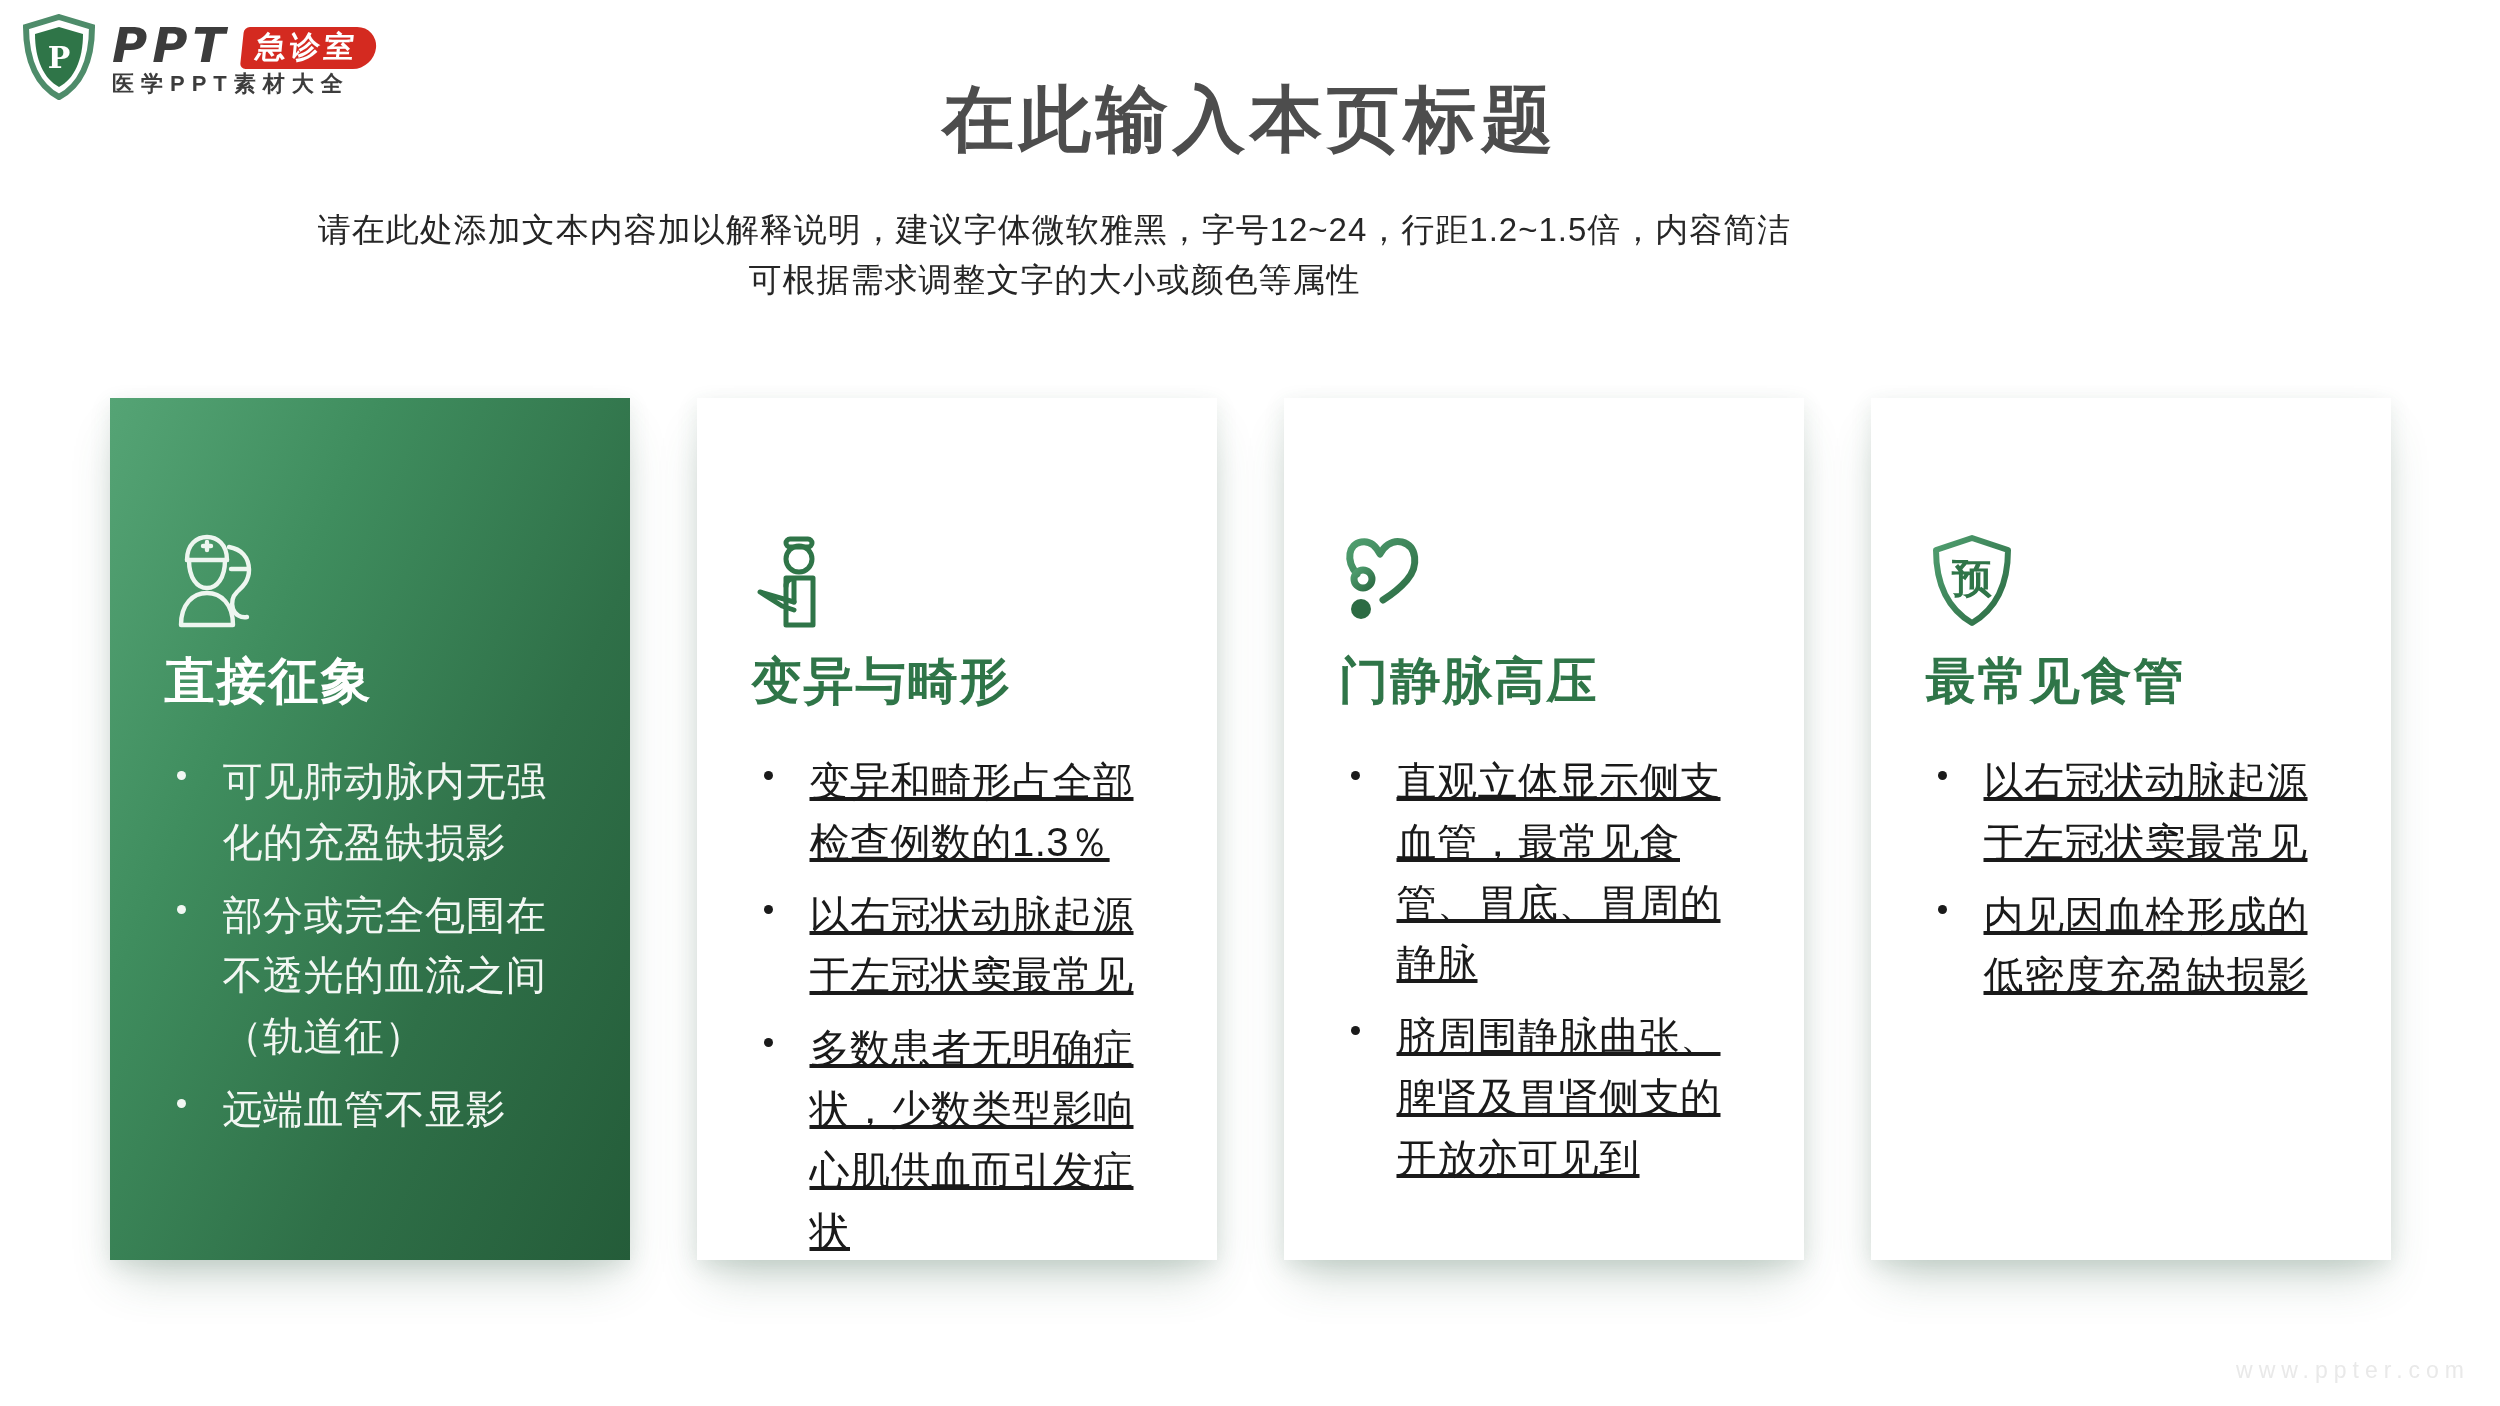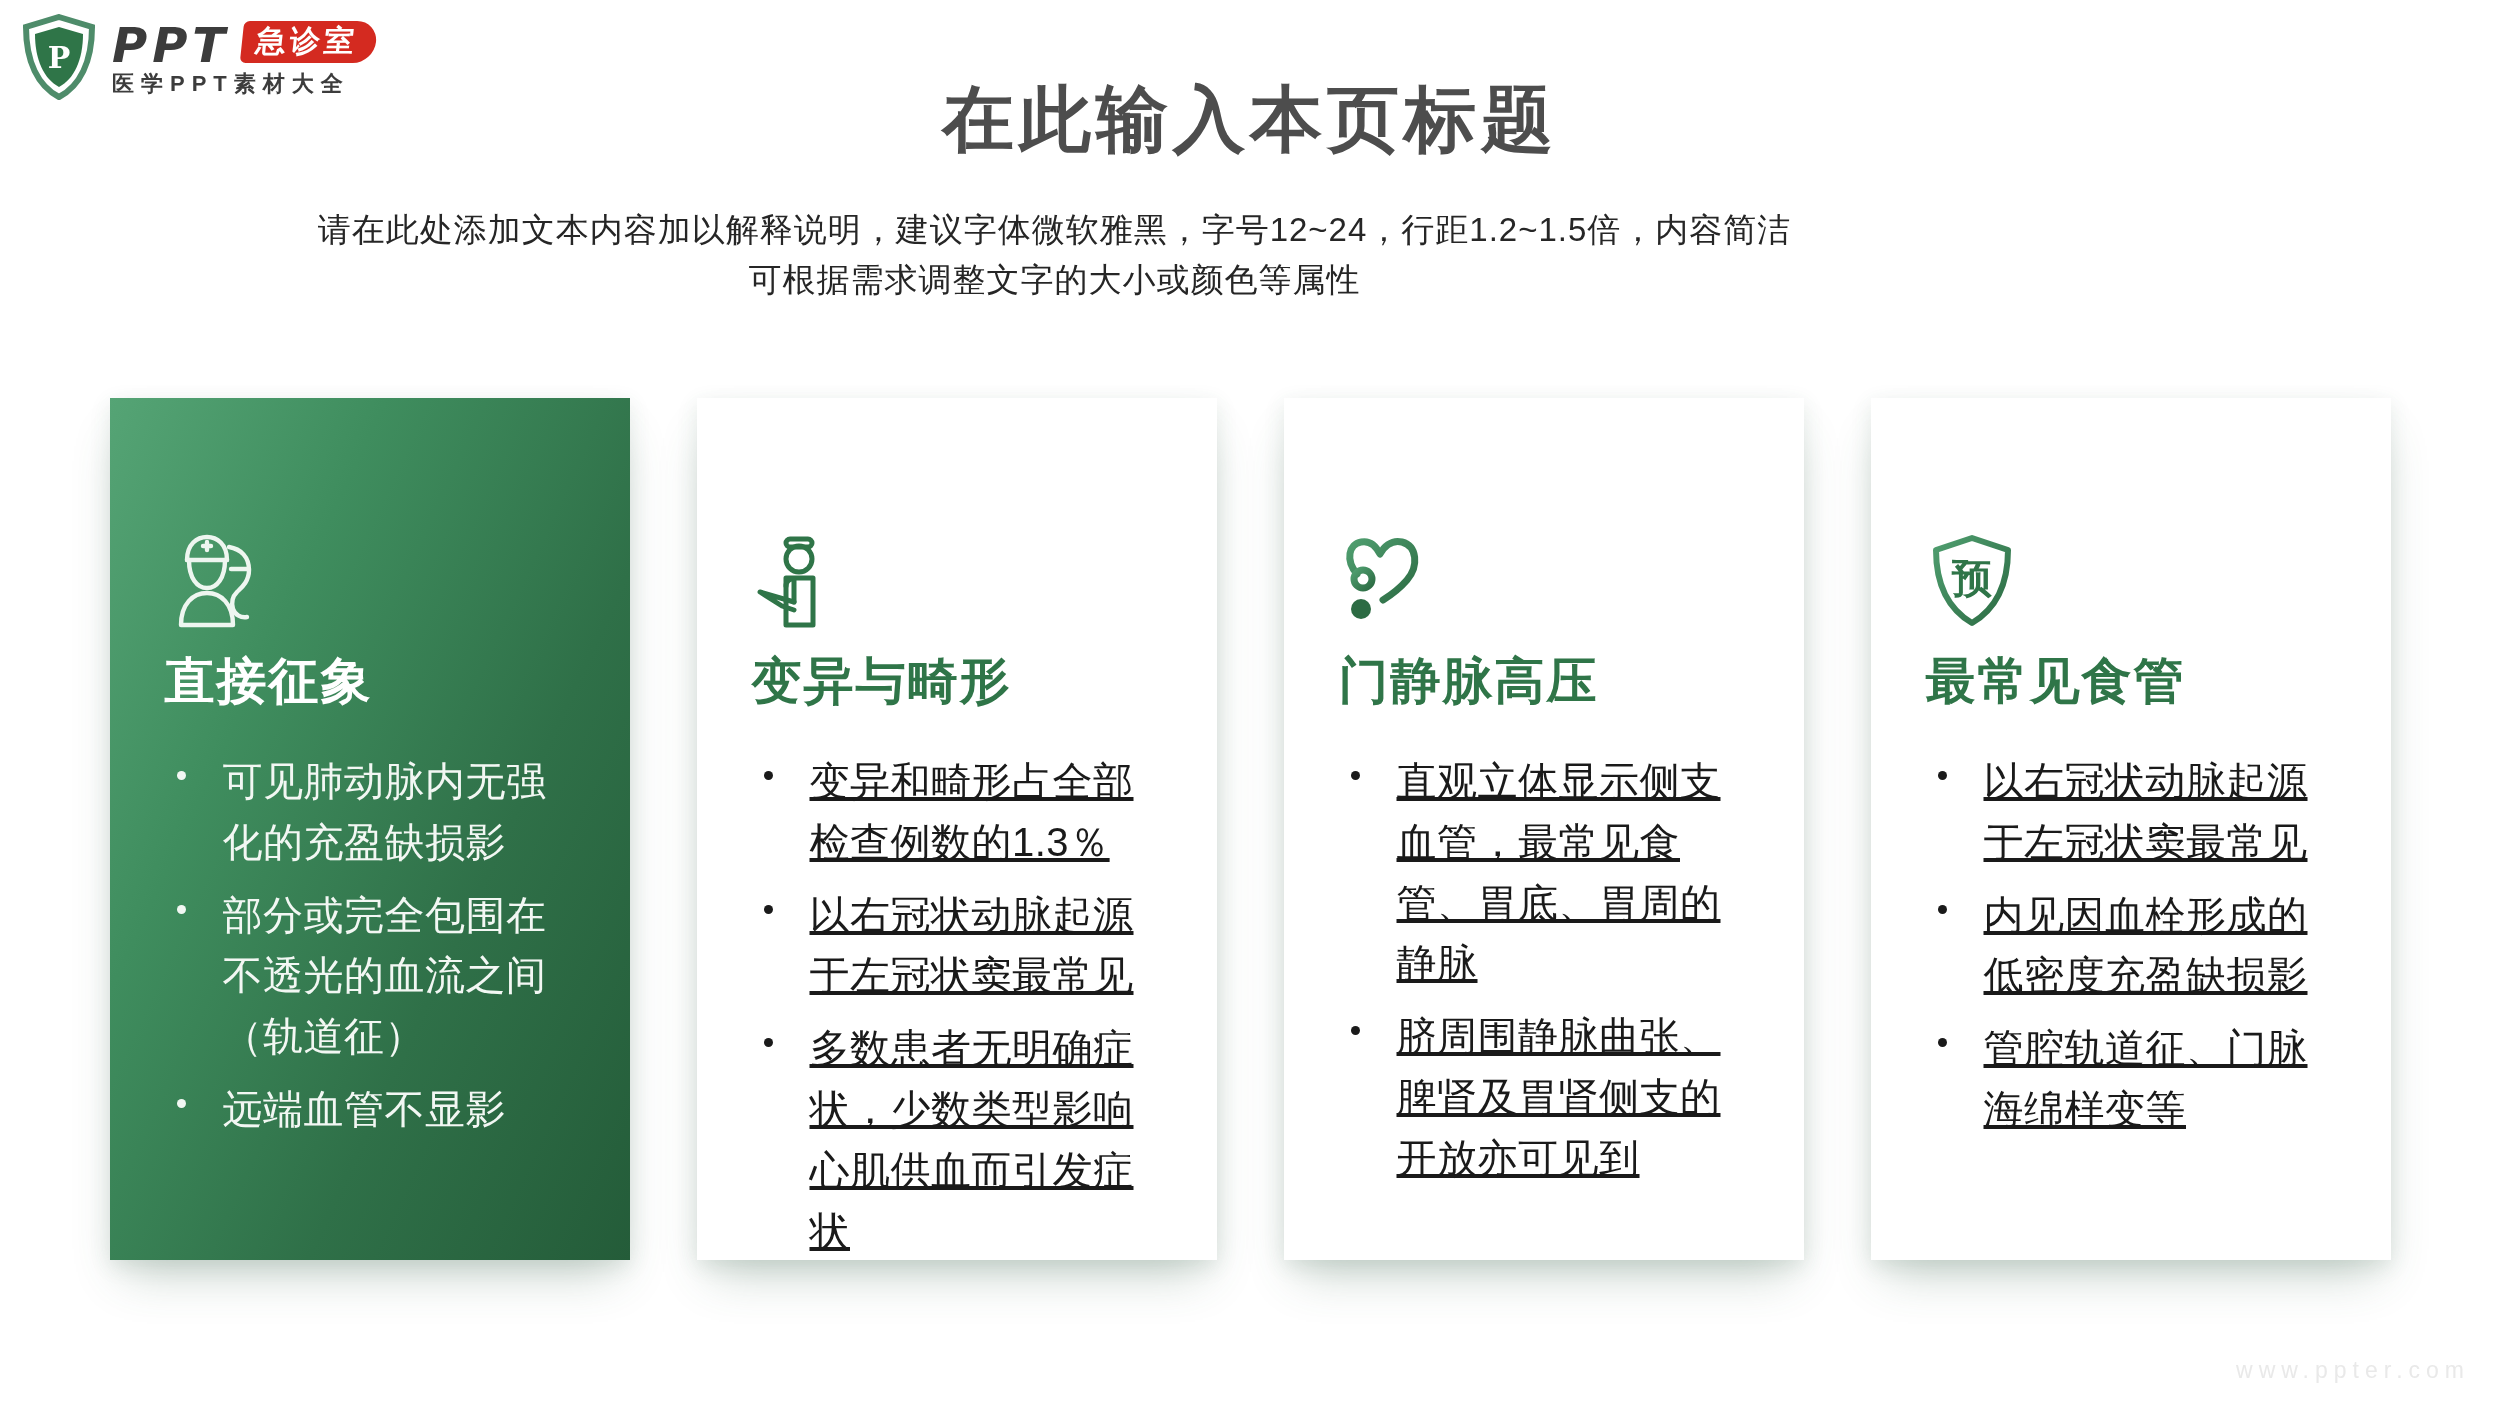--- a/index.html
+++ b/index.html
@@ -18,7 +18,7 @@
   }
   .shield-logo{ width:74px; height:86px; flex:0 0 auto; }
   .logo-text{ display:flex; flex-direction:column; gap:2px; }
-  .logo-row1{ display:flex; align-items:flex-start; gap:12px; }
+  .logo-row1{ display:flex; align-items:flex-end; gap:12px; }
   .logo-ppt{
     font-size:48px; font-weight:bold; color:#3c3c3c;
     letter-spacing:5px; font-family:"DejaVu Sans",sans-serif;

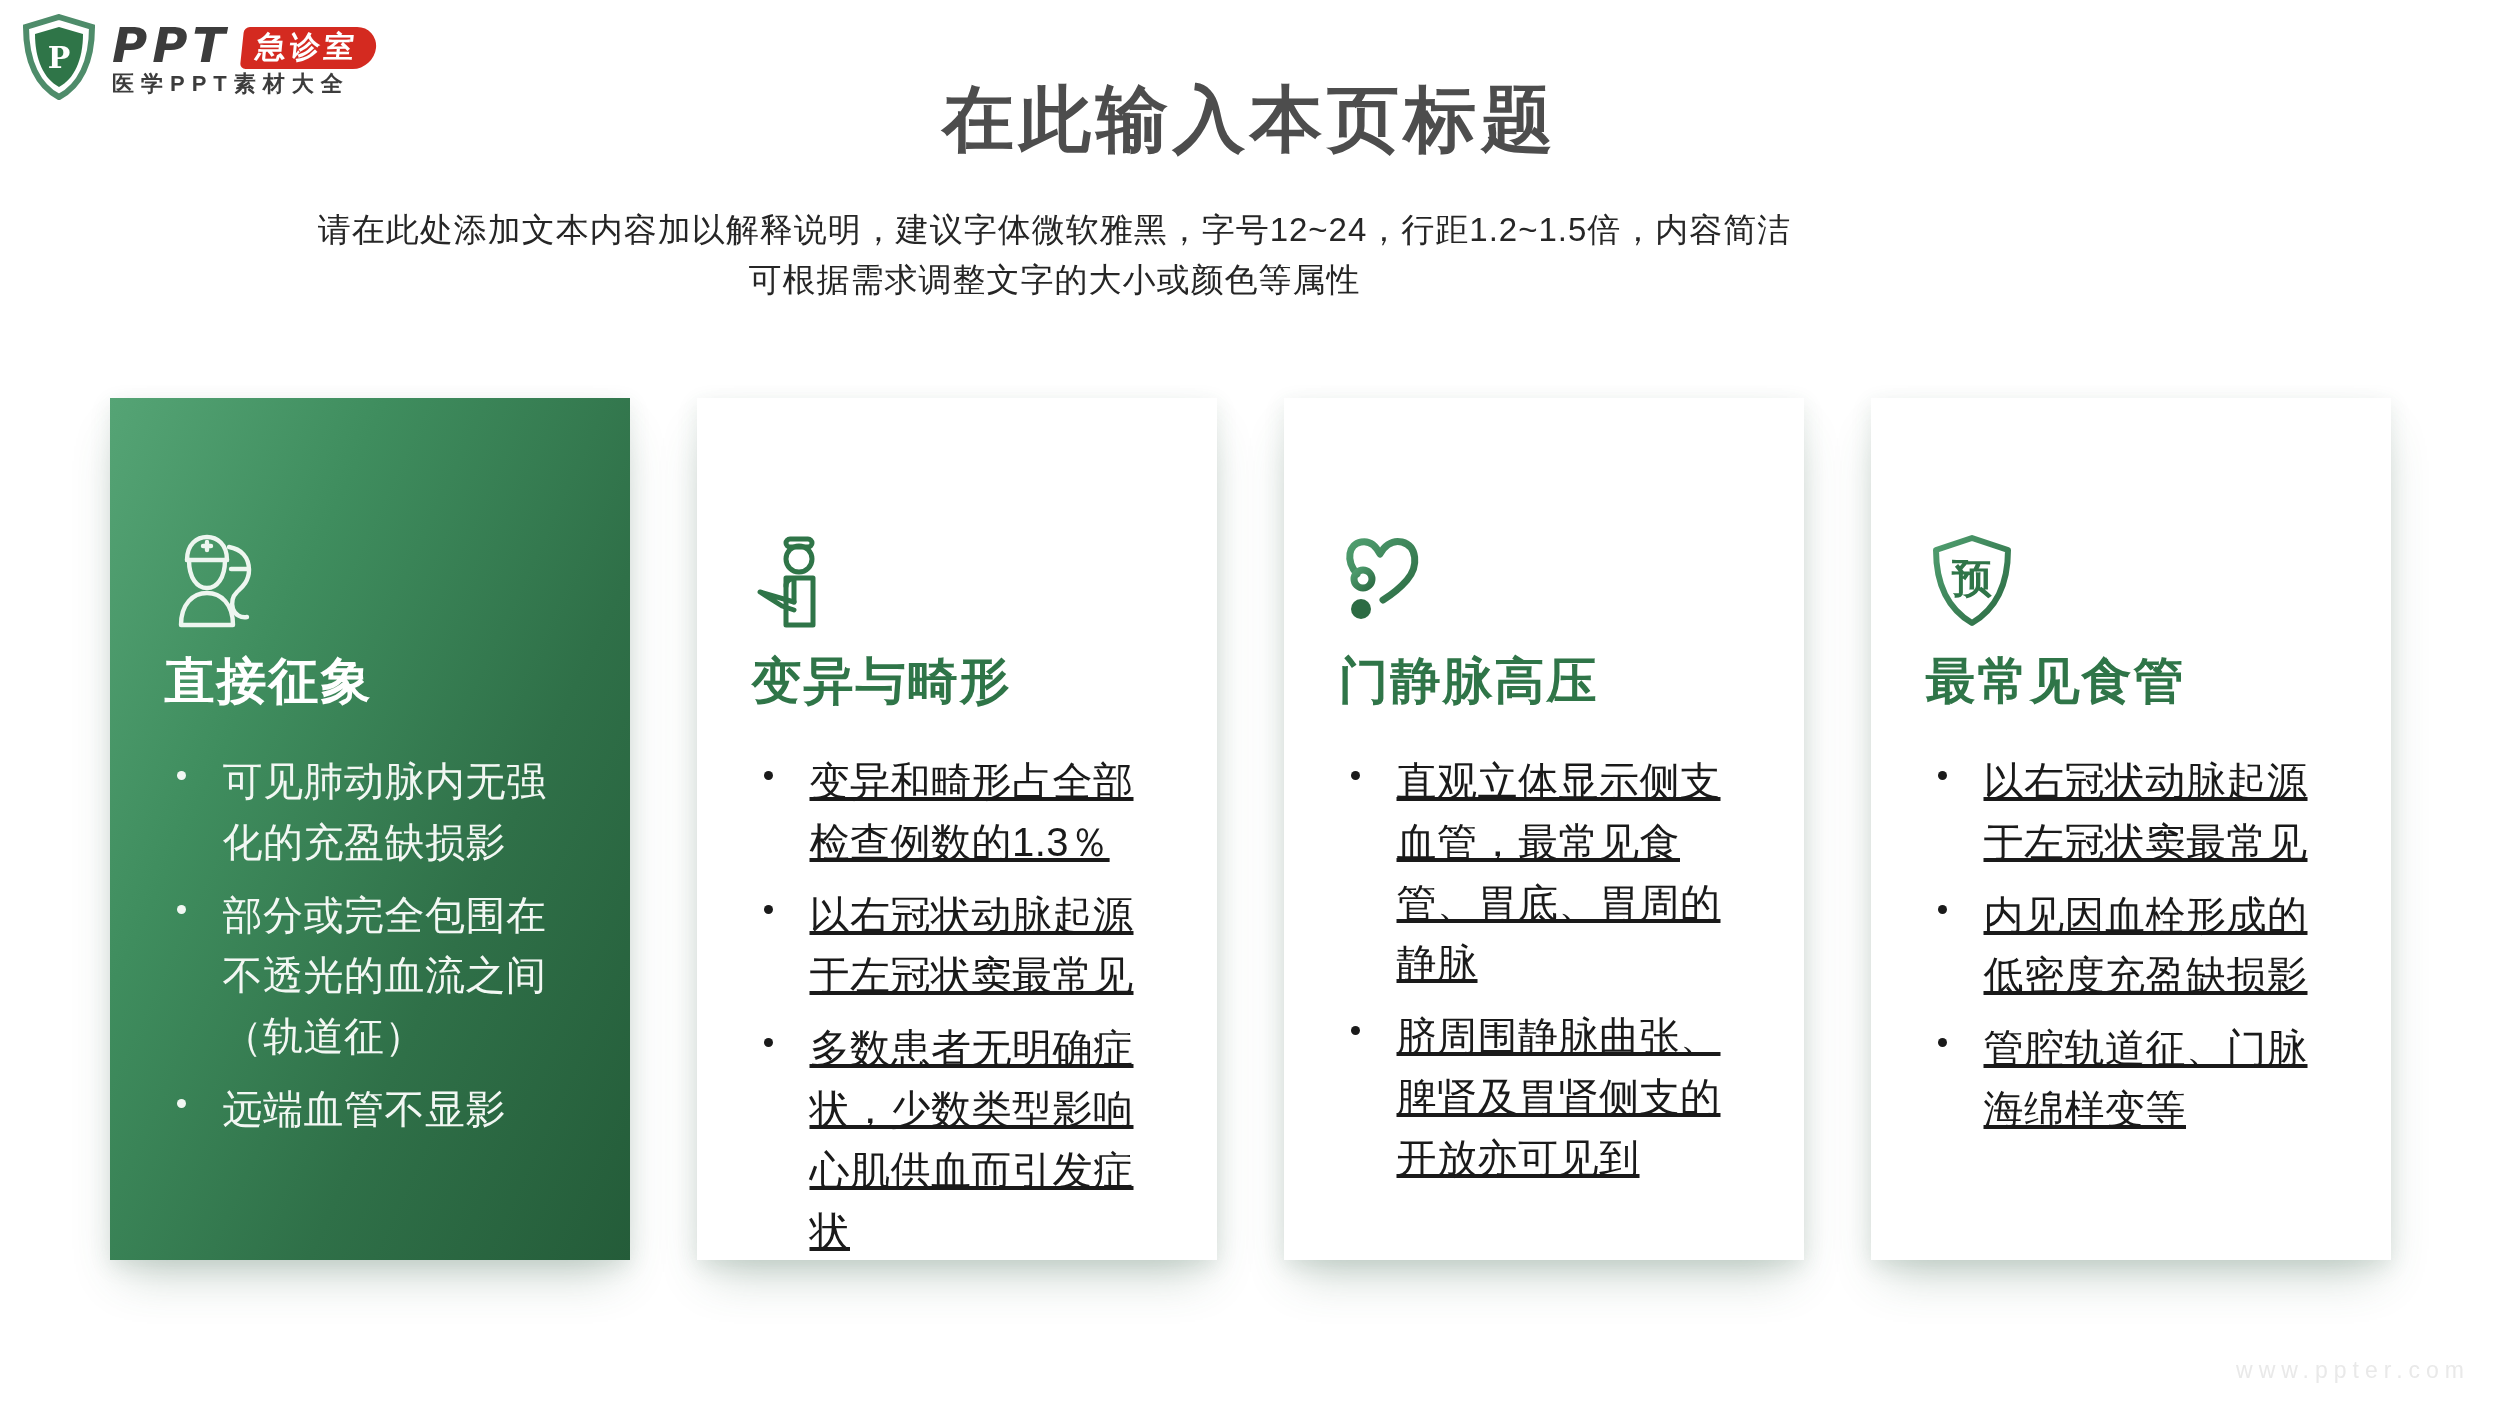--- a/index.html
+++ b/index.html
@@ -215,7 +215,6 @@
     <ul class="bullets">
       <li>以右冠状动脉起源于左冠状窦最常见</li>
       <li>内见因血栓形成的低密度充盈缺损影</li>
-      <li>管腔轨道征、门脉海绵样变等</li>
     </ul>
   </div>
 

